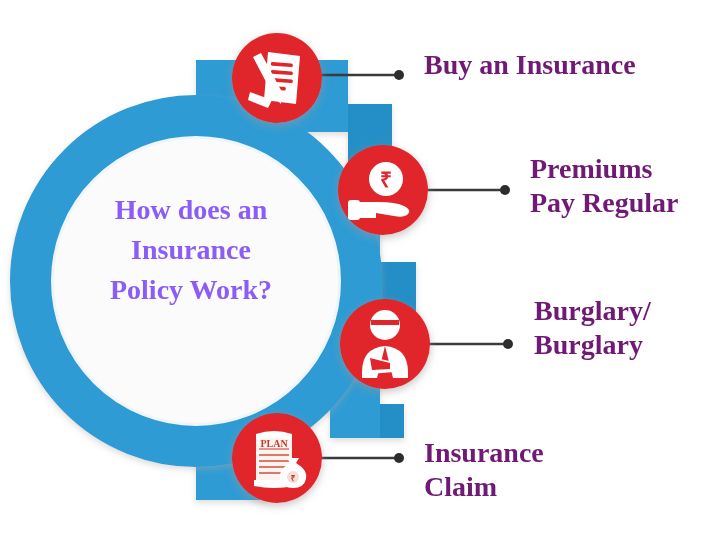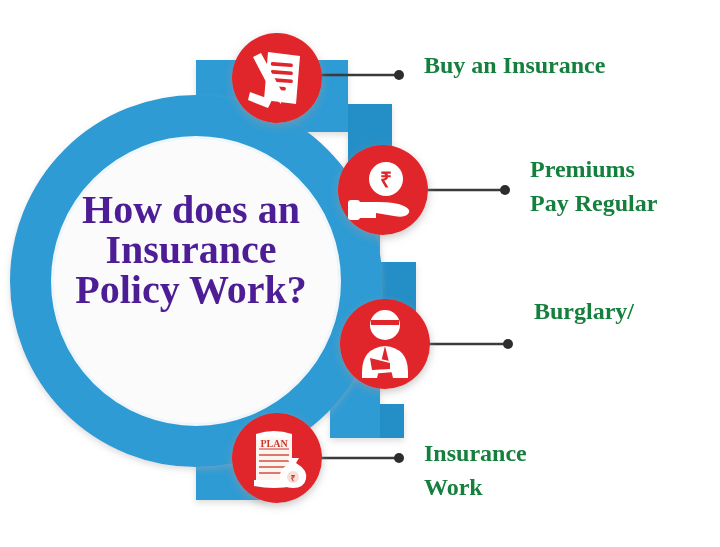--- a/index.html
+++ b/index.html
@@ -52,9 +52,9 @@
   .center-text div { white-space: nowrap; }
   .step-label {
     position: absolute;
-    color: #15803d;
+    color: #701a75;
     font-family: "Liberation Serif", serif;
-    font-size: 24px;
+    font-size: 28px;
     font-weight: bold;
     line-height: 34px;
     letter-spacing: 0px;

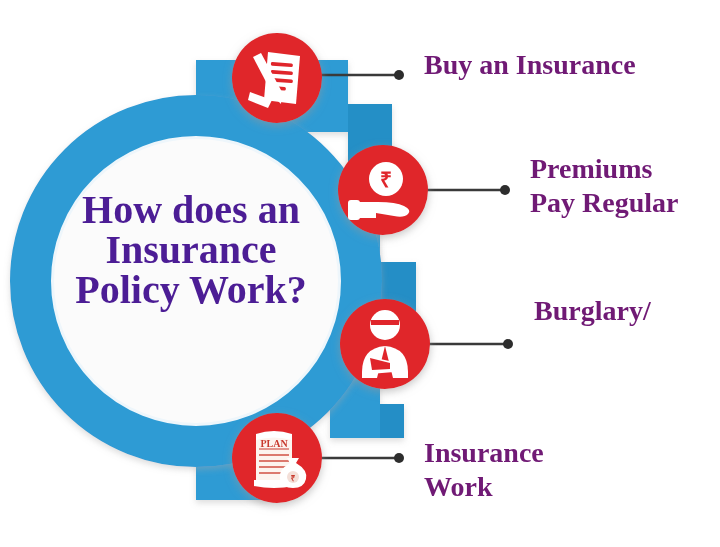--- a/index.html
+++ b/index.html
@@ -42,9 +42,9 @@
     top: 190px;
     width: 258px;
     text-align: center;
-    color: #4c1d95;
+    color: #8b5cf6;
     font-family: "Liberation Serif", serif;
-    font-size: 40px;
+    font-size: 28px;
     font-weight: bold;
     line-height: 40px;
     letter-spacing: 0px;

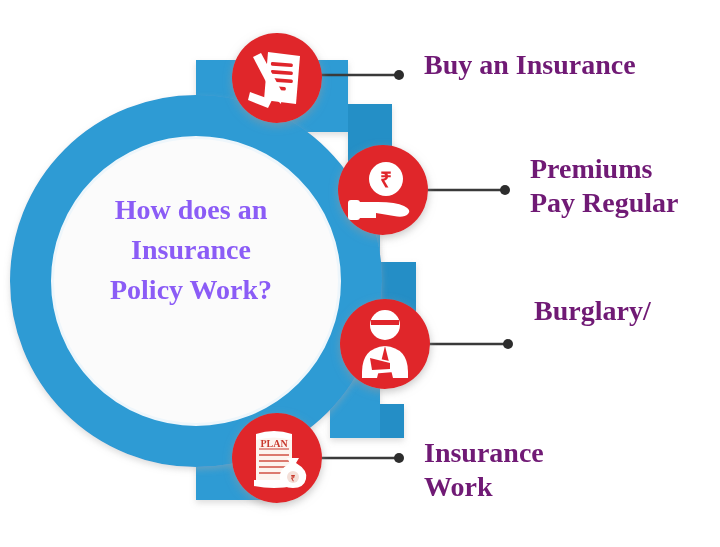--- a/index.html
+++ b/index.html
@@ -223,6 +223,7 @@
 
     <div class="step-label label-3">
       <div>Burglary/</div>
+      <div>Burglary</div>
     </div>
 
     <div class="step-label label-4">

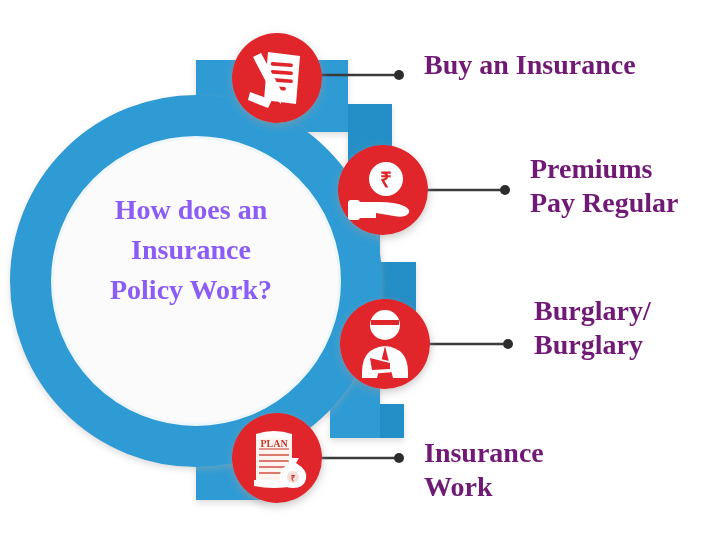--- a/index.html
+++ b/index.html
@@ -228,7 +228,7 @@
 
     <div class="step-label label-4">
       <div>Insurance</div>
-      <div>Work</div>
+      <div>Claim</div>
     </div>
 
   </div>

